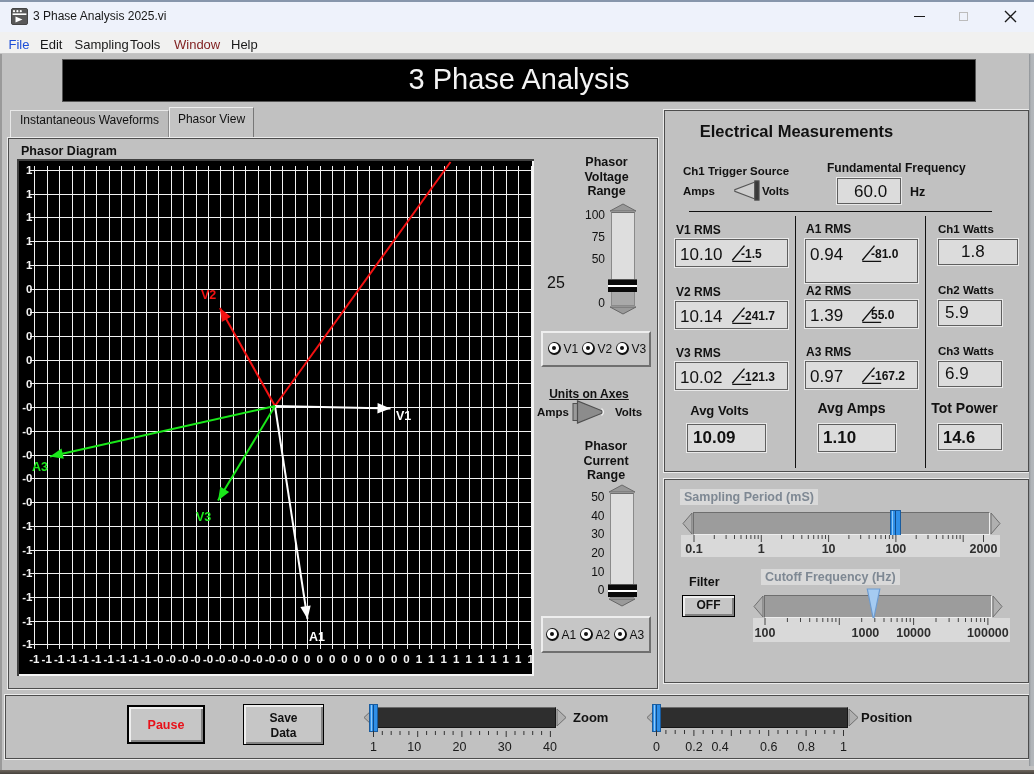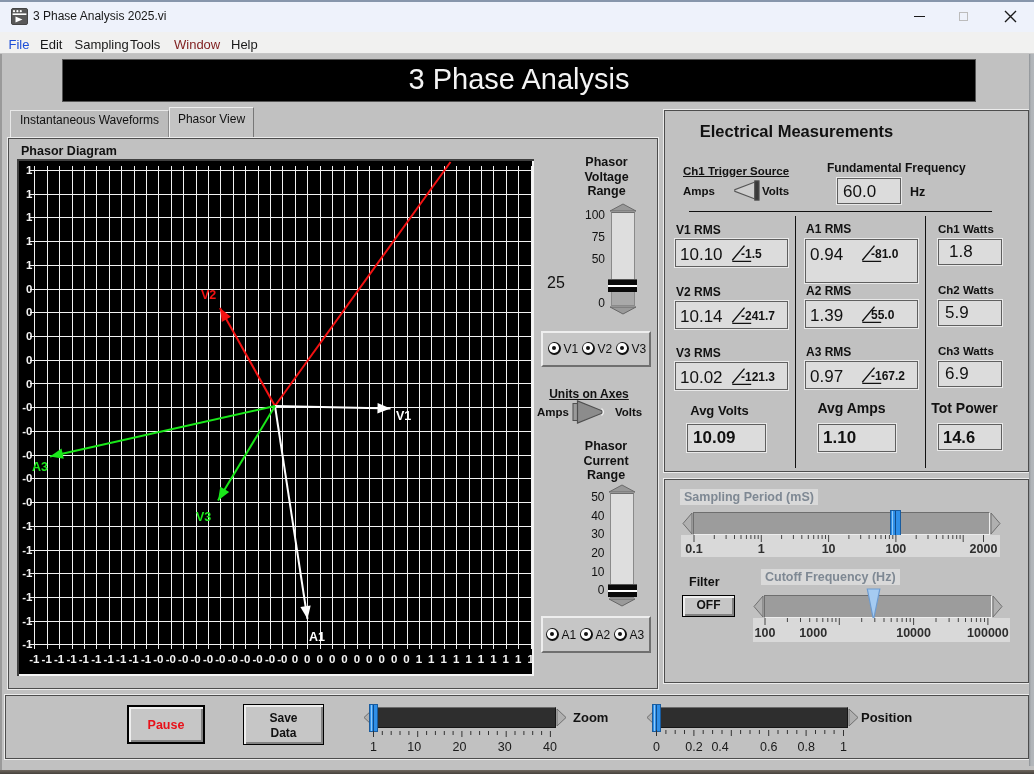--- a/index.html
+++ b/index.html
@@ -196,7 +196,7 @@
 </svg>
 <div class="abs panel" style="left:664px;top:110px;width:365px;height:362px"></div>
 <div class="abs bld" style="left:664px;top:122px;width:265px;text-align:center;font-size:16.5px">Electrical Measurements</div>
-<div class="abs bld" style="left:683px;top:165px;font-size:11.5px;text-decoration:underline">Ch1 Trigger Source</div>
+<div class="abs bld" style="left:683px;top:165px;font-size:11.5px;">Ch1 Trigger Source</div>
 <div class="abs bld" style="left:683px;top:185px;font-size:11.5px">Amps</div>
 <div class="abs bld" style="left:762px;top:185px;font-size:11.5px">Volts</div>
 <svg class="abs" style="left:733px;top:180px" width="28" height="21" viewBox="0 0 28 21">

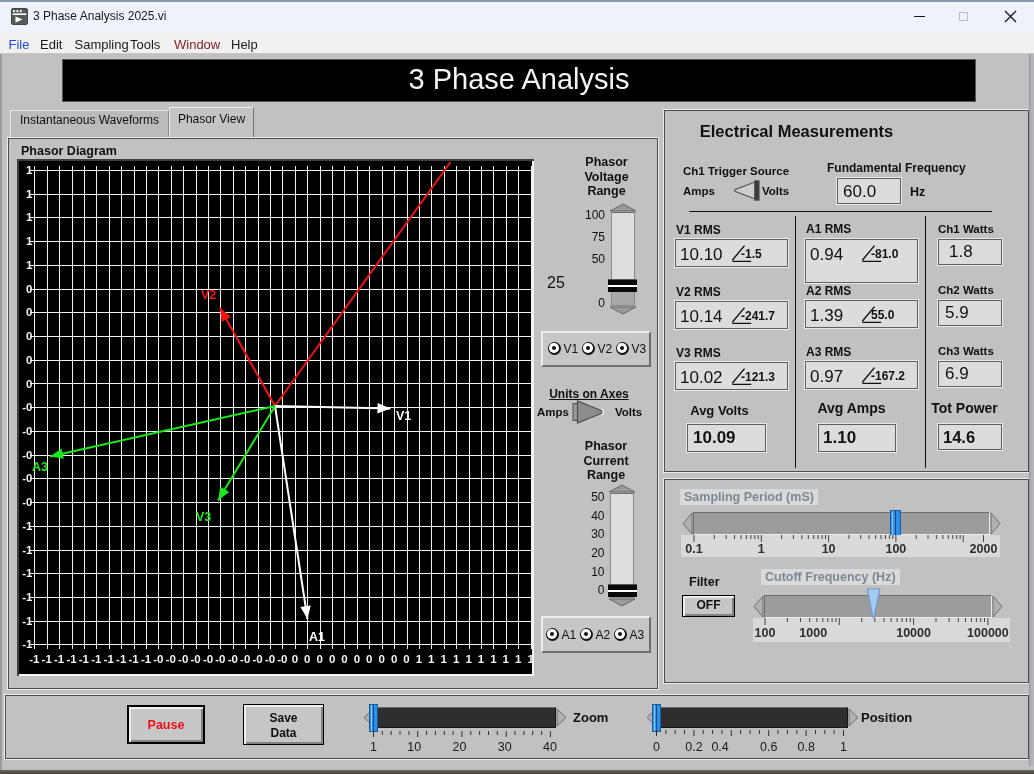--- a/index.html
+++ b/index.html
@@ -204,7 +204,7 @@
 <rect x="21.7" y="0.8" width="4.4" height="19.4" fill="#3a3a3a" stroke="#555" stroke-width="1"></rect>
 </svg>
 <div class="abs bld" style="left:827px;top:160.5px;font-size:12px">Fundamental Frequency</div>
-<div class="abs sunkbox" style="left:837px;top:178px;width:64px;height:26px;font-size:17px;line-height:25px;padding-left:5px">60.0</div>
+<div class="abs sunkbox" style="left:837px;top:178px;width:64px;height:26px;font-size:17px;line-height:25px;padding-left:16px">60.0</div>
 <div class="abs bld" style="left:910px;top:185px;font-size:12.5px">Hz</div>
 <div class="abs" style="left:689px;top:211px;width:303px;height:1.4px;background:#111"></div>
 <div class="abs" style="left:795px;top:216px;width:1.4px;height:252px;background:#111"></div>

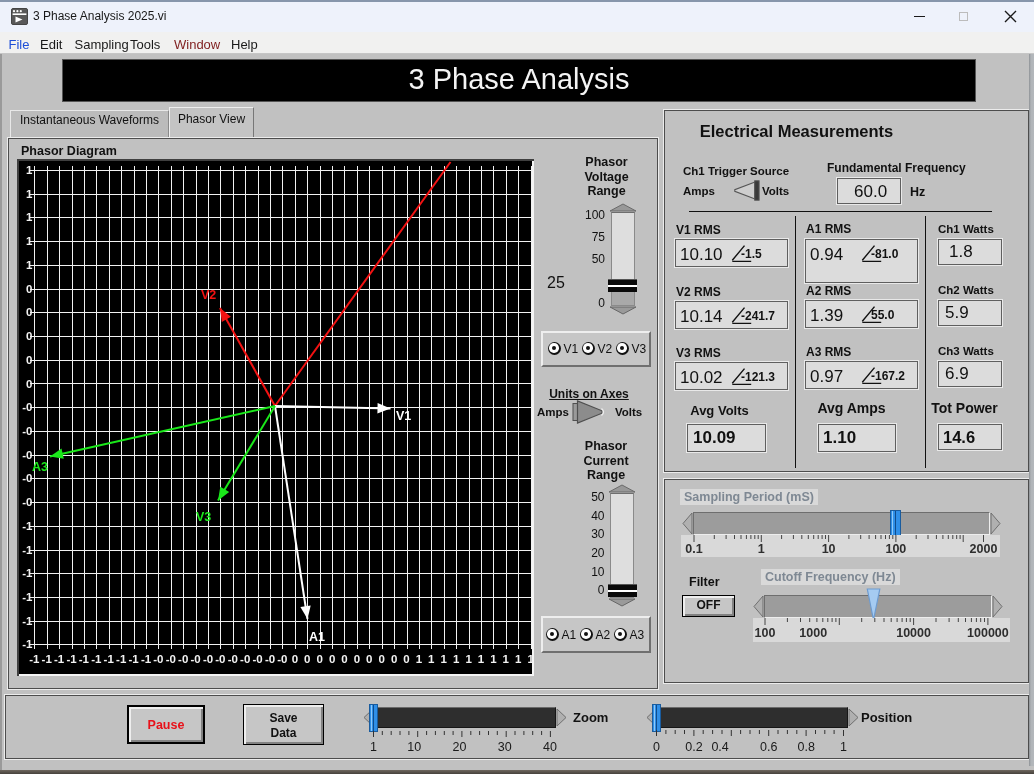--- a/index.html
+++ b/index.html
@@ -262,7 +262,7 @@
 <div class="abs bld" style="left:789px;top:400px;width:125px;text-align:center;font-size:14px">Avg Amps</div>
 <div class="abs sunkbox bld" style="left:818px;top:424px;width:78px;height:28px;font-size:17px;line-height:26px;padding-left:4px">1.10</div>
 <div class="abs bld" style="left:938px;top:223px;font-size:11.5px">Ch1 Watts</div>
-<div class="abs sunkbox" style="left:938px;top:239px;width:64px;height:26px;font-size:17px;line-height:24px;padding-left:10px">1.8</div>
+<div class="abs sunkbox" style="left:938px;top:239px;width:80px;height:26px;font-size:17px;line-height:24px;padding-left:22px">1.8</div>
 <div class="abs bld" style="left:938px;top:284px;font-size:11.5px">Ch2 Watts</div>
 <div class="abs sunkbox" style="left:938px;top:300px;width:64px;height:26px;font-size:17px;line-height:24px;padding-left:6px">5.9</div>
 <div class="abs bld" style="left:938px;top:345px;font-size:11.5px">Ch3 Watts</div>

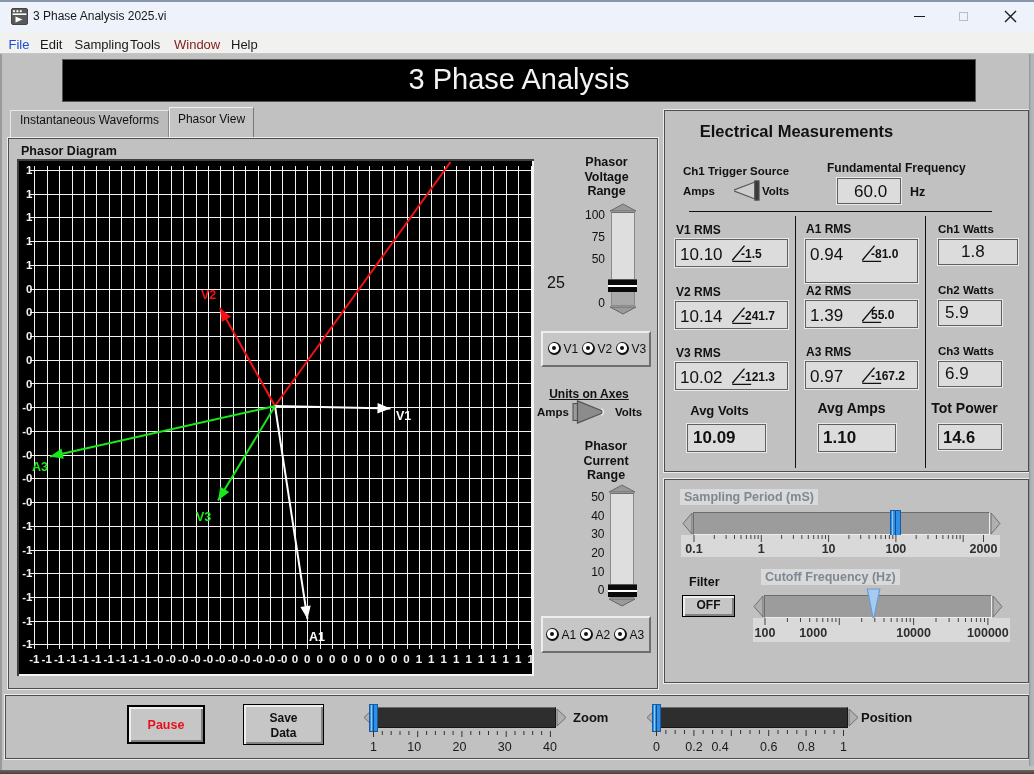--- a/index.html
+++ b/index.html
@@ -308,7 +308,7 @@
     <path d="M34.4 0V4 M47.5 0V4 M56.7 0V4 M63.9 0V4 M69.8 0V4 M74.8 0V4 M79.1 0V4 M82.9 0V4 M108.7 0V4 M121.8 0V4 M131 0V4 M138.2 0V4 M144.1 0V4 M149.1 0V4 M153.4 0V4 M157.2 0V4 M183 0V4 M196.1 0V4 M205.3 0V4 M212.5 0V4 M218.4 0V4 M223.4 0V4 M227.7 0V4 M231.5 0V4 M12 0V7 M86.3 0V7 M160.6 0V7 M234.9 0V7" stroke="#444" stroke-width="1" fill="none"></path>
   </svg>
 <div class="abs scale bld" style="left:725px;top:626px;width:80px;text-align:center;font-size:12.5px;color:#2e2e2e">100</div>
-<div class="abs scale bld" style="left:799.3px;top:626px;width:80px;text-align:left;font-size:12.5px;color:#2e2e2e">1000</div>
+<div class="abs scale bld" style="left:799.3px;top:626px;width:80px;text-align:right;font-size:12.5px;color:#2e2e2e">1000</div>
 <div class="abs scale bld" style="left:873.6px;top:626px;width:80px;text-align:center;font-size:12.5px;color:#2e2e2e">10000</div>
 <div class="abs scale bld" style="left:947.9px;top:626px;width:80px;text-align:center;font-size:12.5px;color:#2e2e2e">100000</div>
 <div class="abs panel" style="left:5px;top:695px;width:1024px;height:64px"></div>

